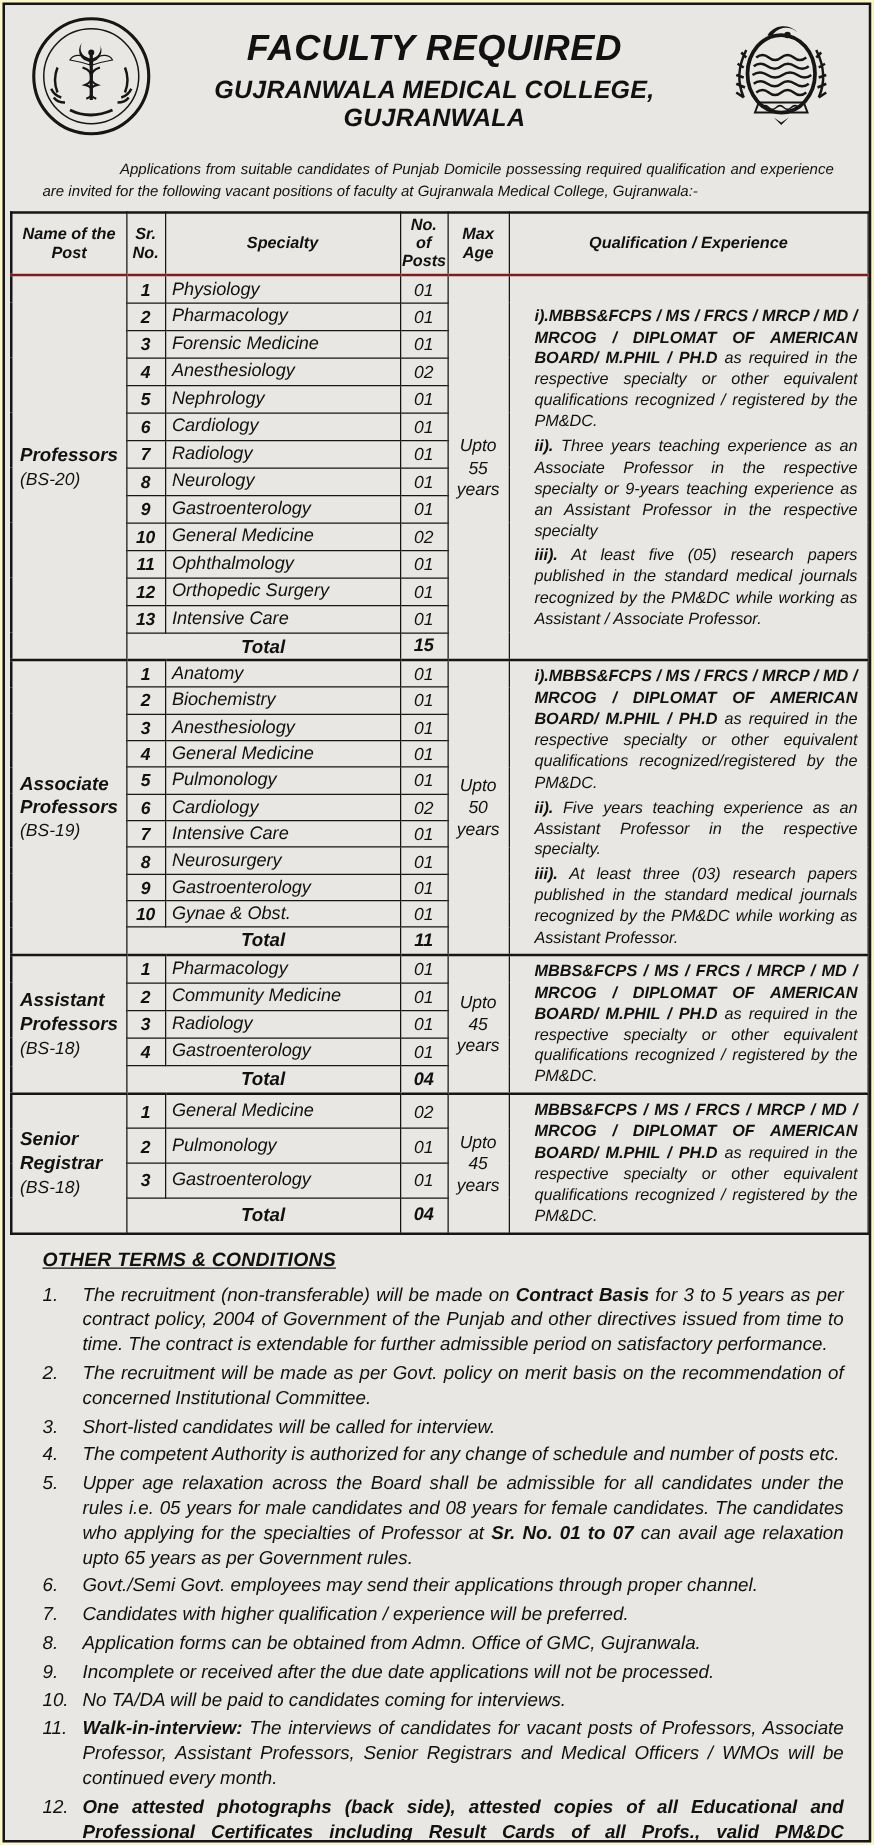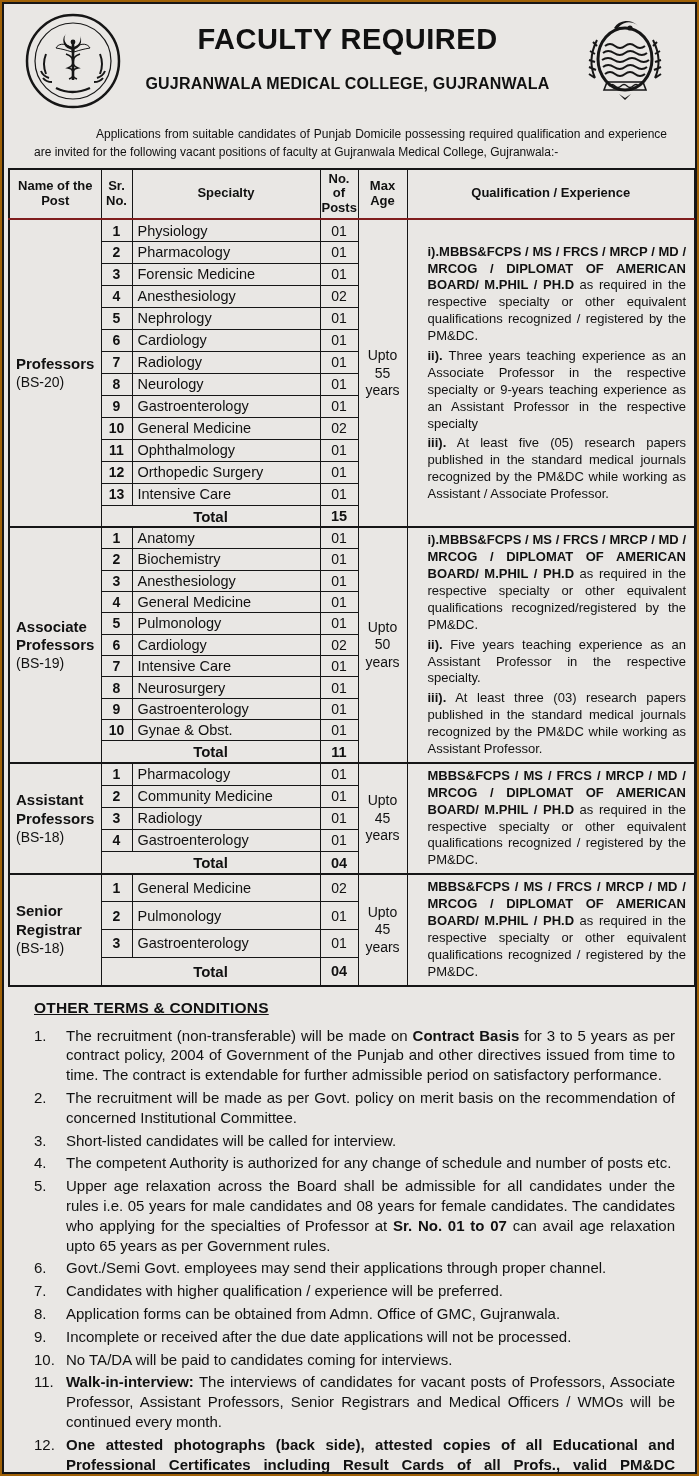--- a/index.html
+++ b/index.html
@@ -11,7 +11,7 @@
     -webkit-font-smoothing:antialiased;
   }
   .page{
-    position:relative;width:699px;height:1476px;background:#a16207;box-sizing:border-box;
+    position:relative;width:699px;height:1476px;background:#fef9c3;box-sizing:border-box;font-style:italic;
   }
   .frame{
     position:absolute;inset:2px;border:2px solid #161616;background:#e9e7e4;

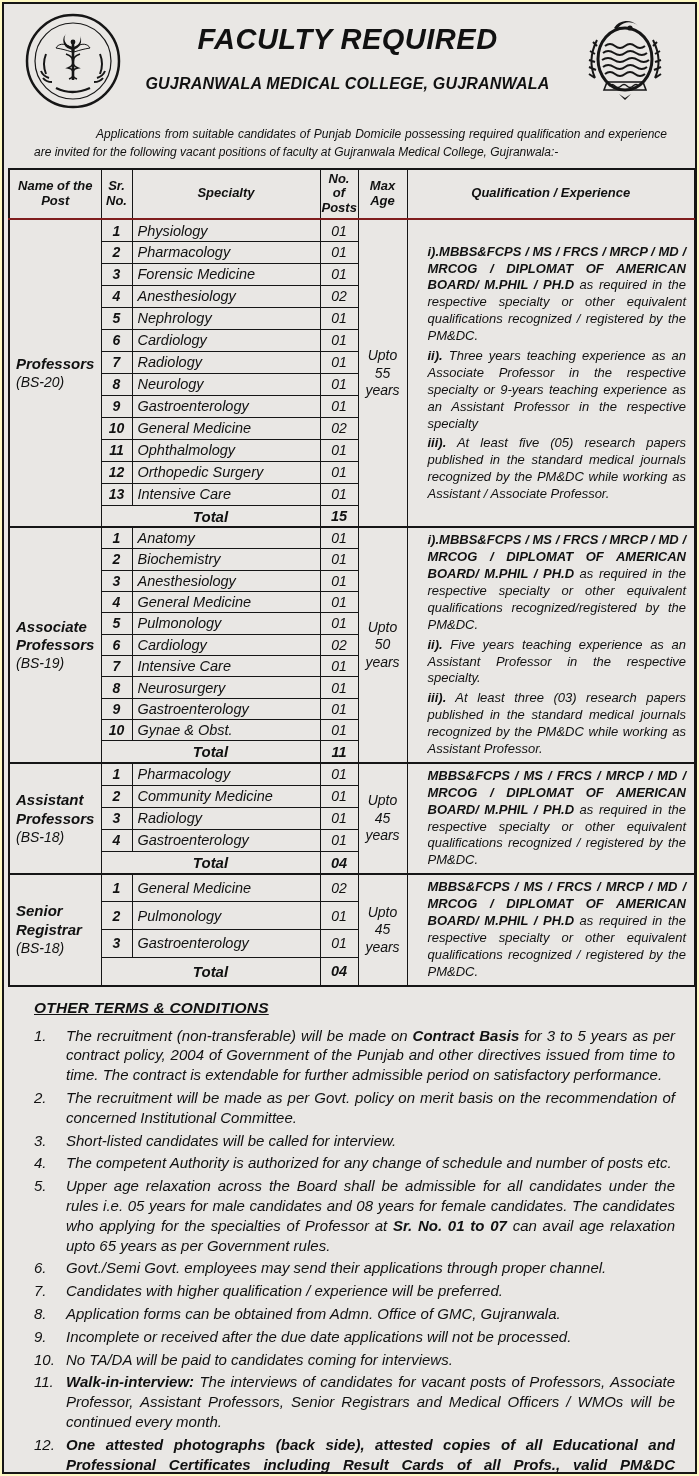--- a/index.html
+++ b/index.html
@@ -22,7 +22,7 @@
   .logo-box{flex:none;}
   .titles{flex:1;text-align:center;padding-top:12px;}
   .title{font-size:29px;font-weight:bold;letter-spacing:.5px;line-height:1.05;}
-  .subtitle{font-size:16px;font-weight:bold;margin-top:21px;letter-spacing:.2px;}
+  .subtitle{font-size:20px;font-weight:bold;margin-top:7px;letter-spacing:.2px;}
   
   .intro{
     margin:10px 24px 6px 26px;font-size:12px;line-height:1.48;

